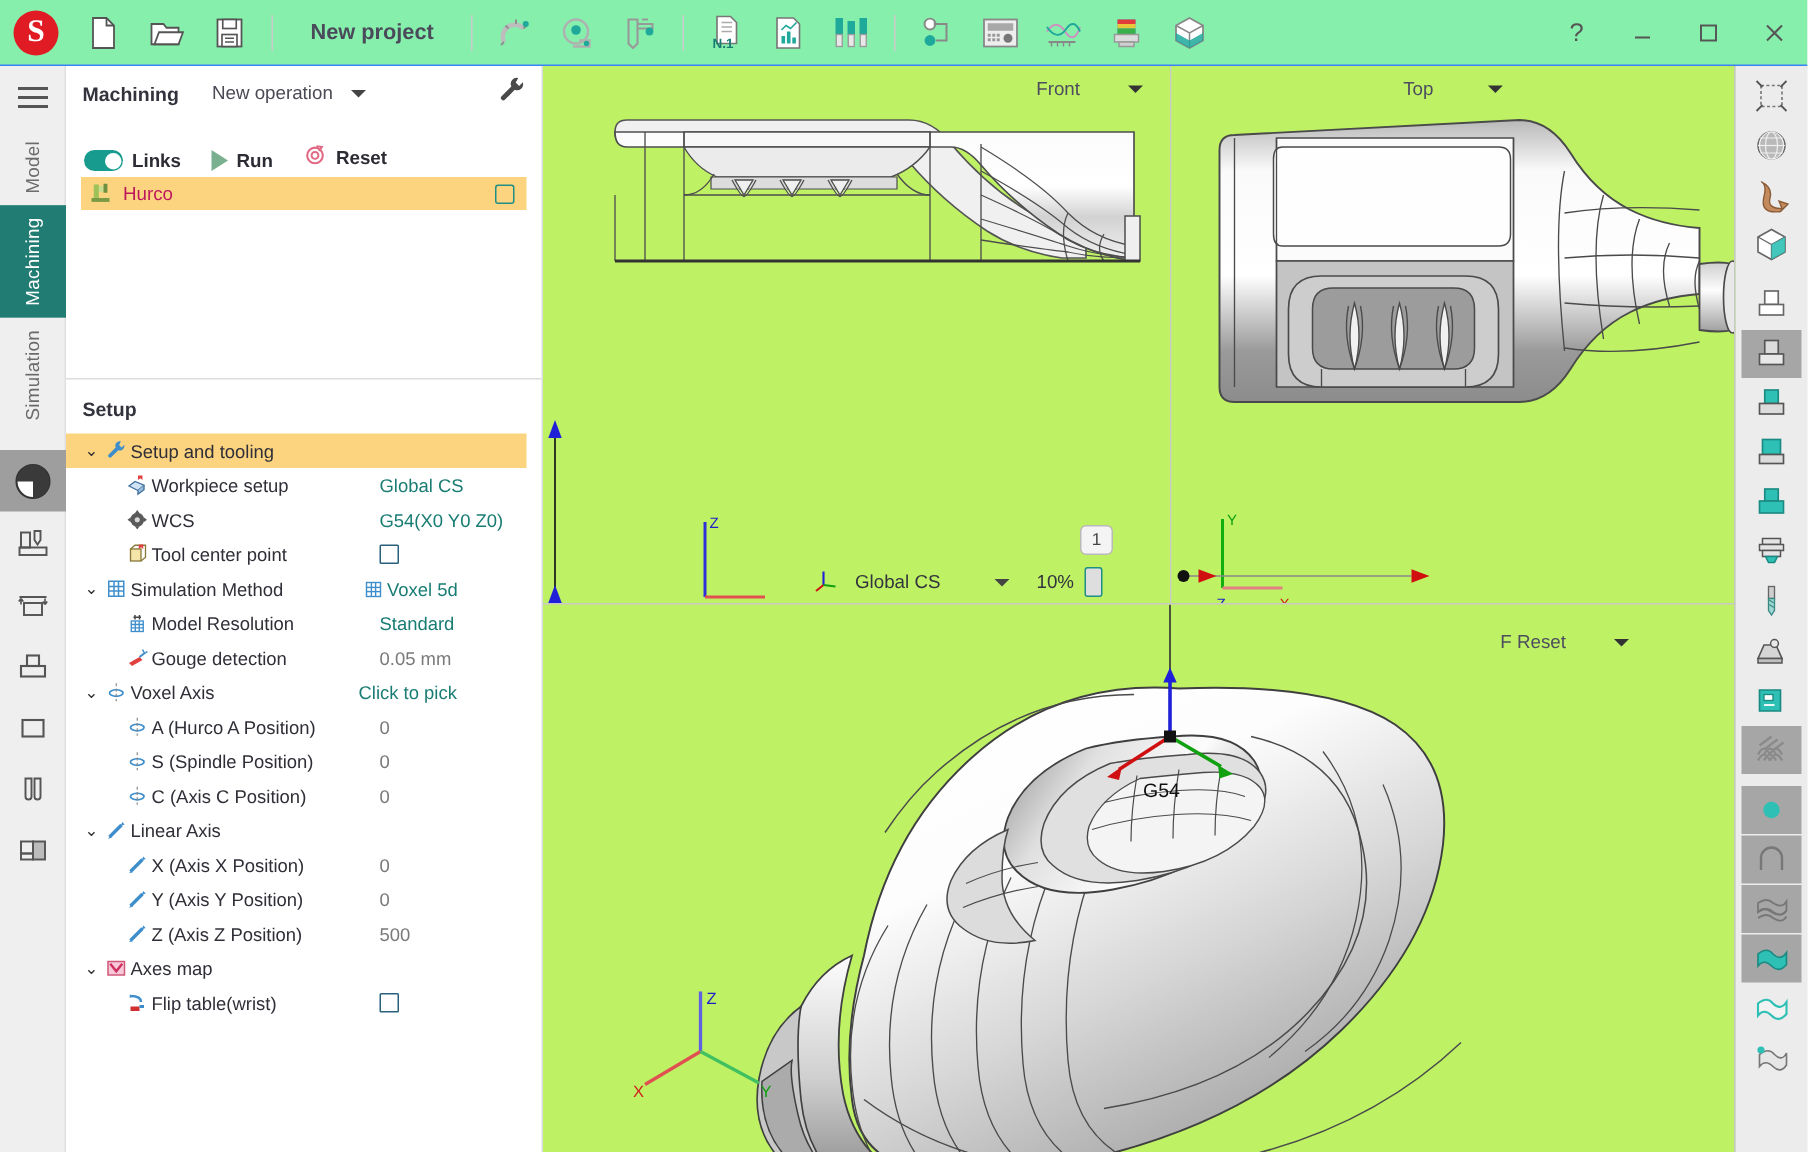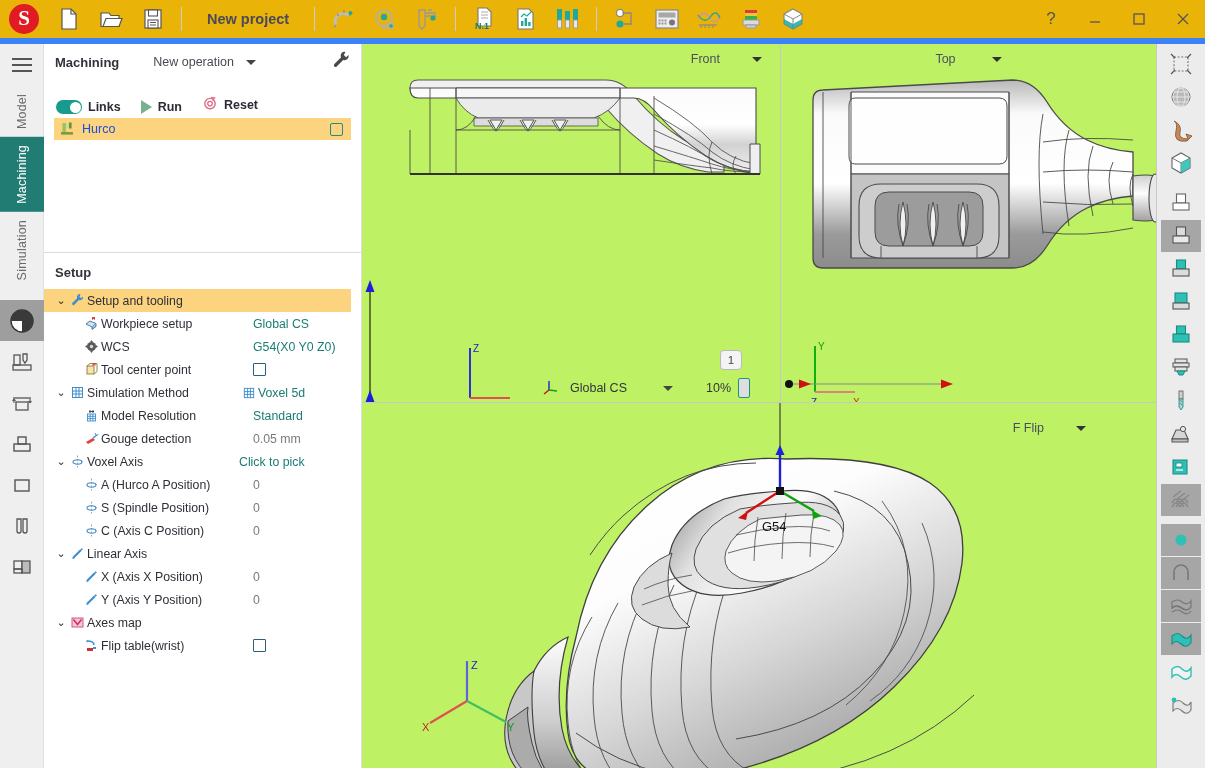--- a/index.html
+++ b/index.html
@@ -15,9 +15,9 @@
   
   .titlebar {
     height: 44px; min-height: 44px;
-    background: #eab308;
+    background: #86efac;
     display: flex; align-items: center;
-    border-bottom: 6px solid #3b82f6;
+    border-bottom: 1px solid #3b82f6;
   }
   .logo-wrap { width: 48px; display: flex; align-items: center; justify-content: center; }
   .logo {

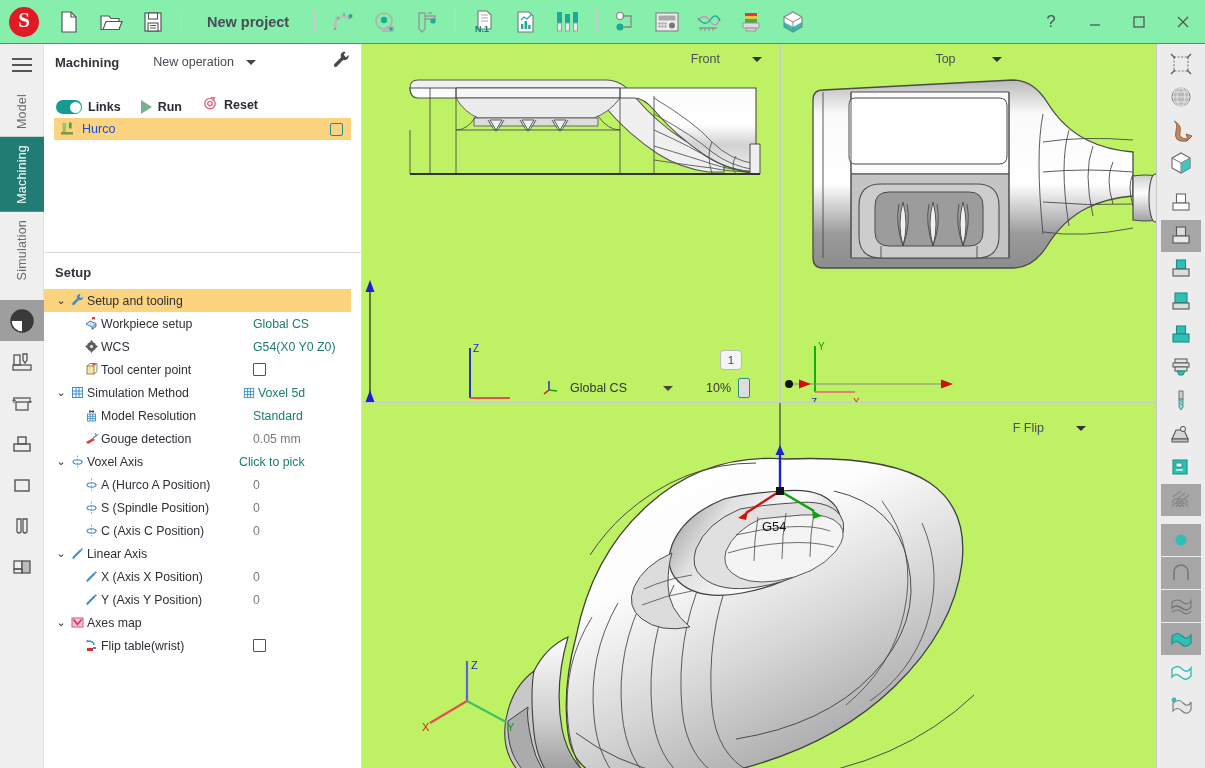--- a/index.html
+++ b/index.html
@@ -99,7 +99,7 @@
   }
   .panel-head .title { font-size: 13px; font-weight: bold; color: #33333d; }
   .newop {
-    font-size: 12.5px; color: #4a4a55; margin-left: 34px;
+    font-size: 12.5px; color: #4a4a55; margin-left: 22px;
     display: flex; align-items: center; gap: 12px;
   }
   .caret-dn {

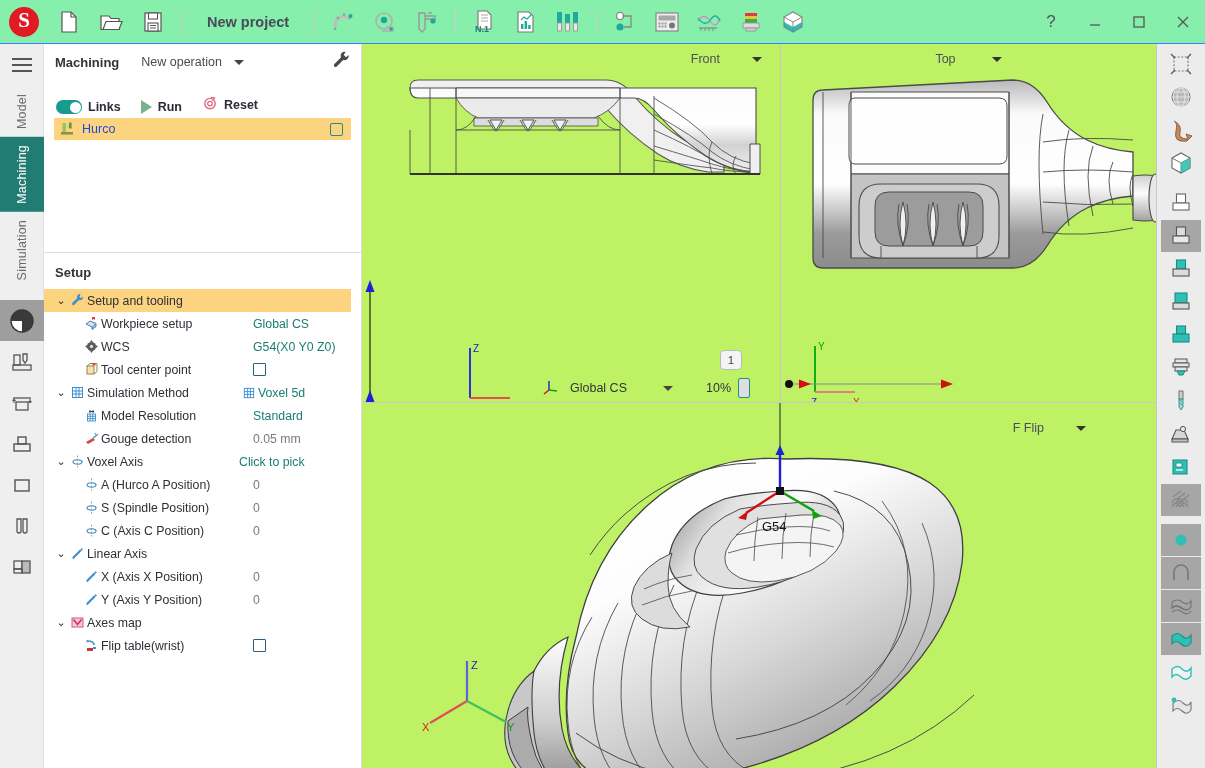--- a/index.html
+++ b/index.html
@@ -134,7 +134,7 @@
     background: #fcd37f;
     display: flex; align-items: center;
     padding: 0 8px 0 5px;
-    font-size: 12.5px; color: #1d4ed8;
+    font-size: 12.5px; color: #be185d;
     gap: 7px;
   }
   .op-row .cb {

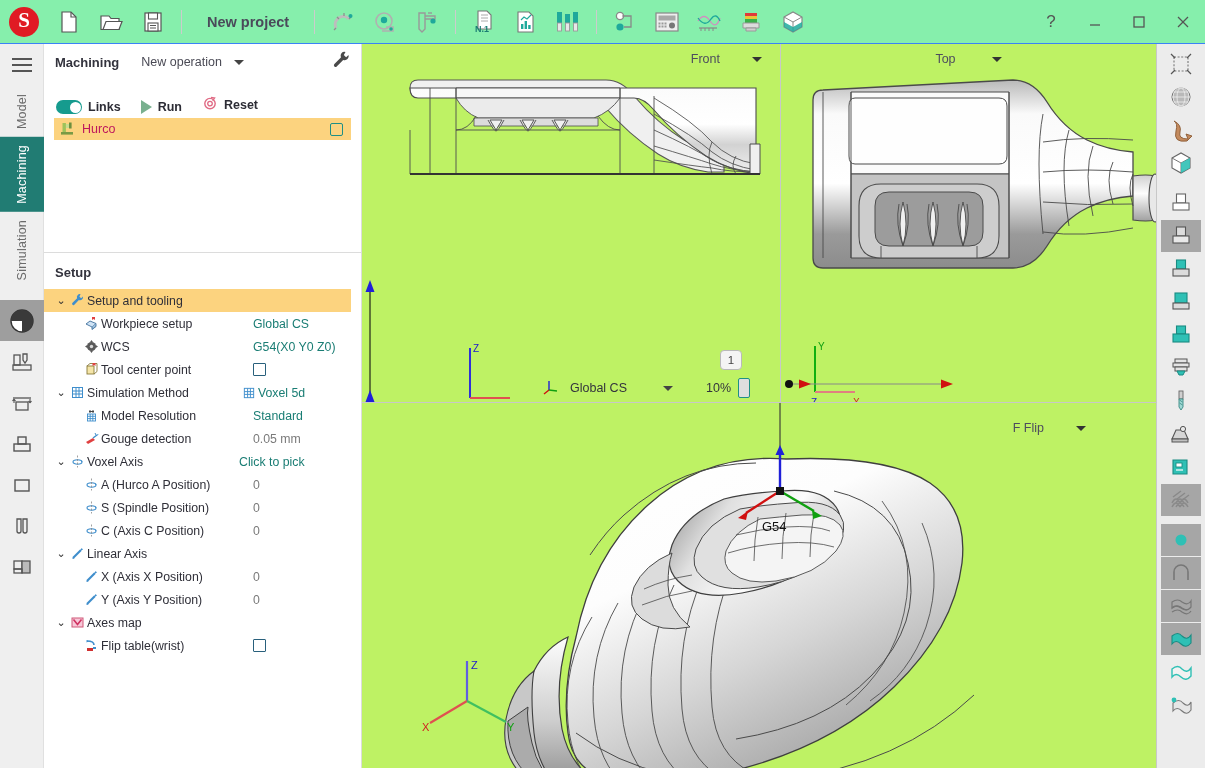--- a/index.html
+++ b/index.html
@@ -205,7 +205,7 @@
     font-size: 12.5px; color: #33333d;
   }
   .cs-name { margin-left: 22px; }
-  .zoom-lvl { margin-left: 33px; }
+  .zoom-lvl { margin-left: 18px; }
   .zoom-bar {
     width: 12px; height: 20px; border: 1.6px solid #1f8f86; border-radius: 2px;
     margin-left: 7px; background: #dedede;

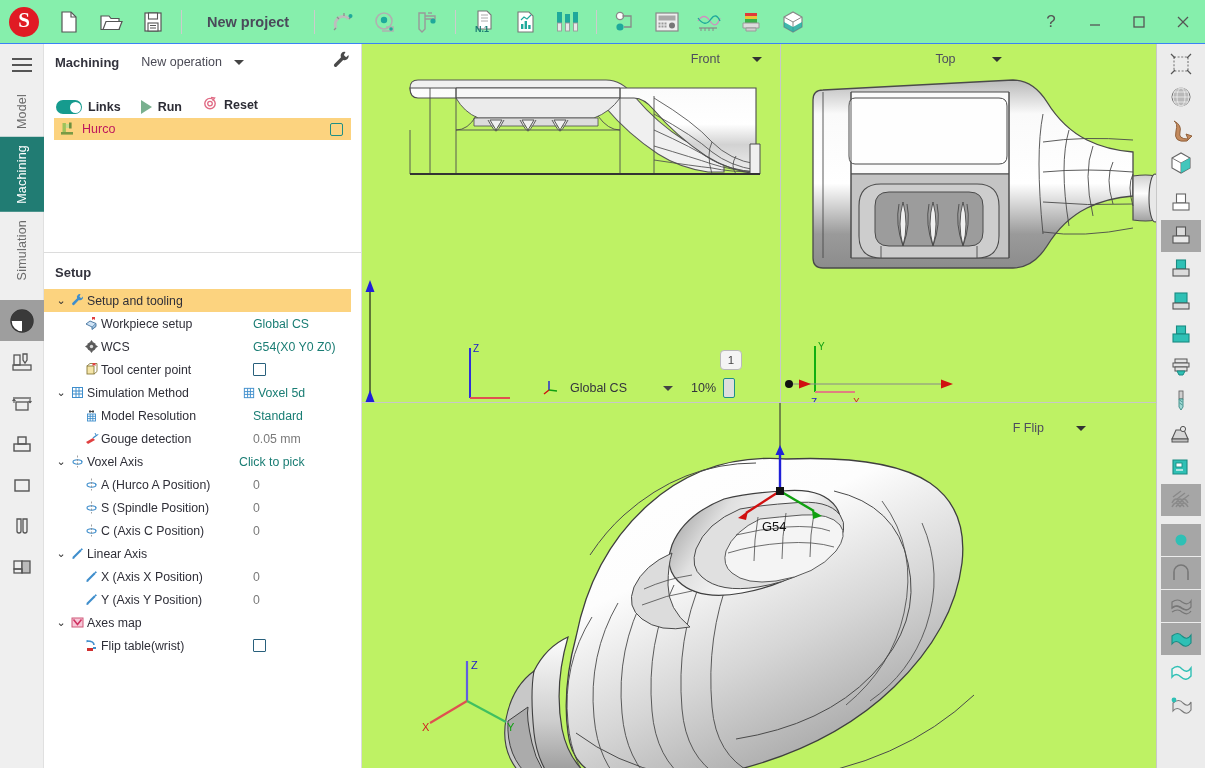--- a/index.html
+++ b/index.html
@@ -922,7 +922,7 @@
       <div class="views-bot">
         <div class="vp main">
           <div class="vp-label" style="right:70px; top:18px;">
-            <span>F Flip</span>
+            <span>F Reset</span>
             <span class="caret-dn"></span>
           </div>
 

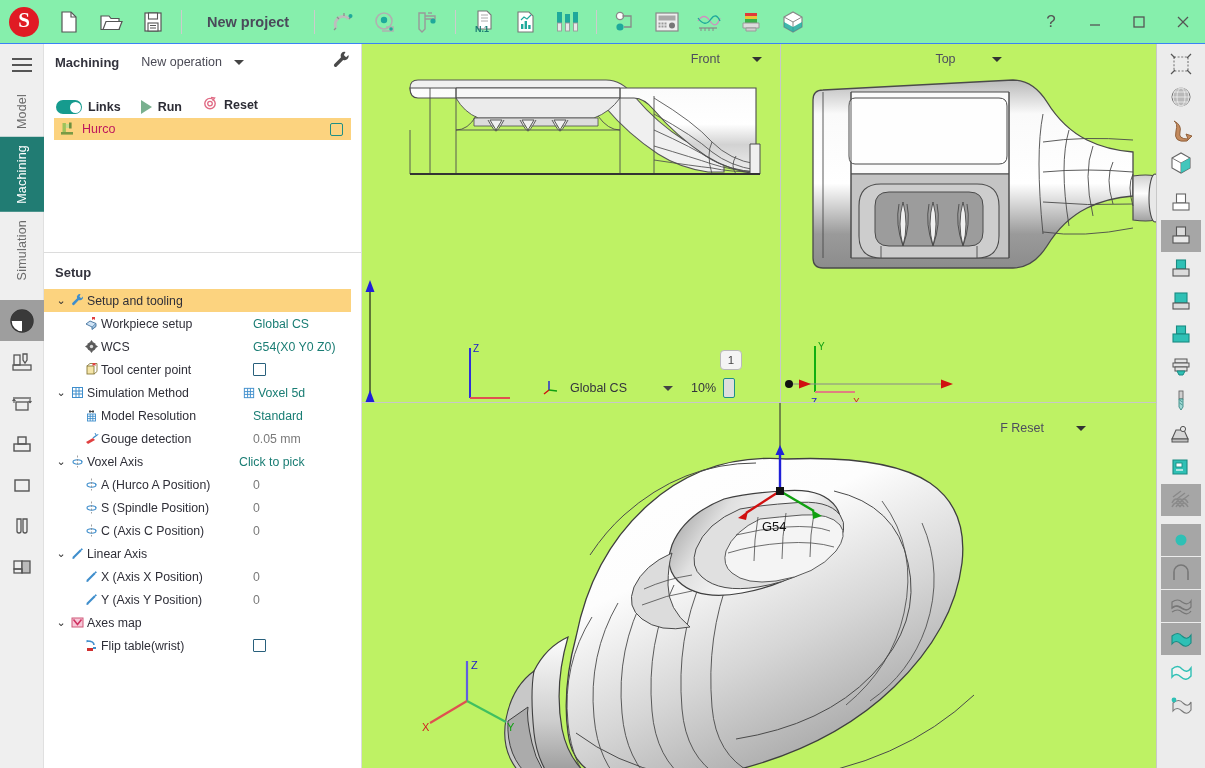--- a/index.html
+++ b/index.html
@@ -708,6 +708,18 @@
           <span class="tval">0</span>
         </div>
 
+        <div class="trow ind1">
+          <span class="chev none"></span>
+          <span class="ticon">
+            <svg width="15" height="15" viewBox="0 0 15 15">
+                <path d="M3 12 l8-8" stroke="#3f8ecc" stroke-width="2.2"></path>
+                <path d="M11.5 2 l1.6 1.6 l-2.6 1 z" fill="#3f8ecc"></path>
+                <path d="M3.5 11.5 l-1.6 1.6 l2.6 -.6 z" fill="#3f8ecc"></path>
+              </svg>
+          </span>
+          <span class="tlabel">Z (Axis Z Position)</span>
+          <span class="tval">500</span>
+        </div>
 
         <div class="trow ind0 group">
           <span class="chev">⌄</span>

